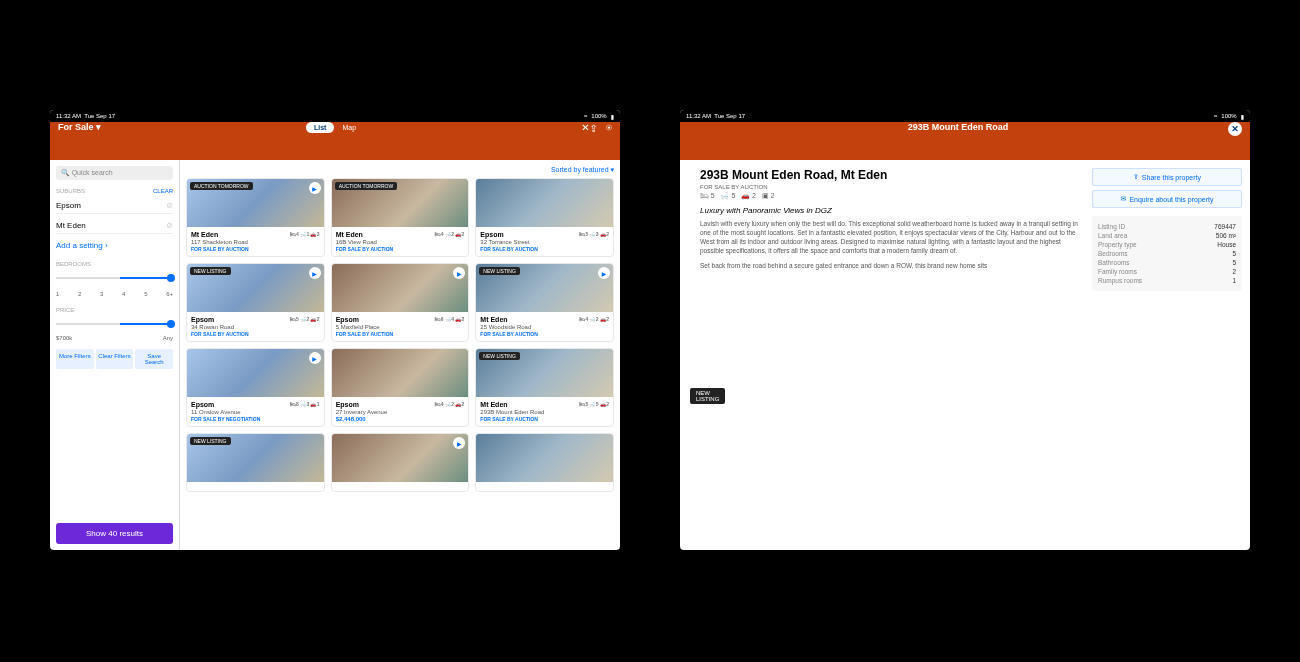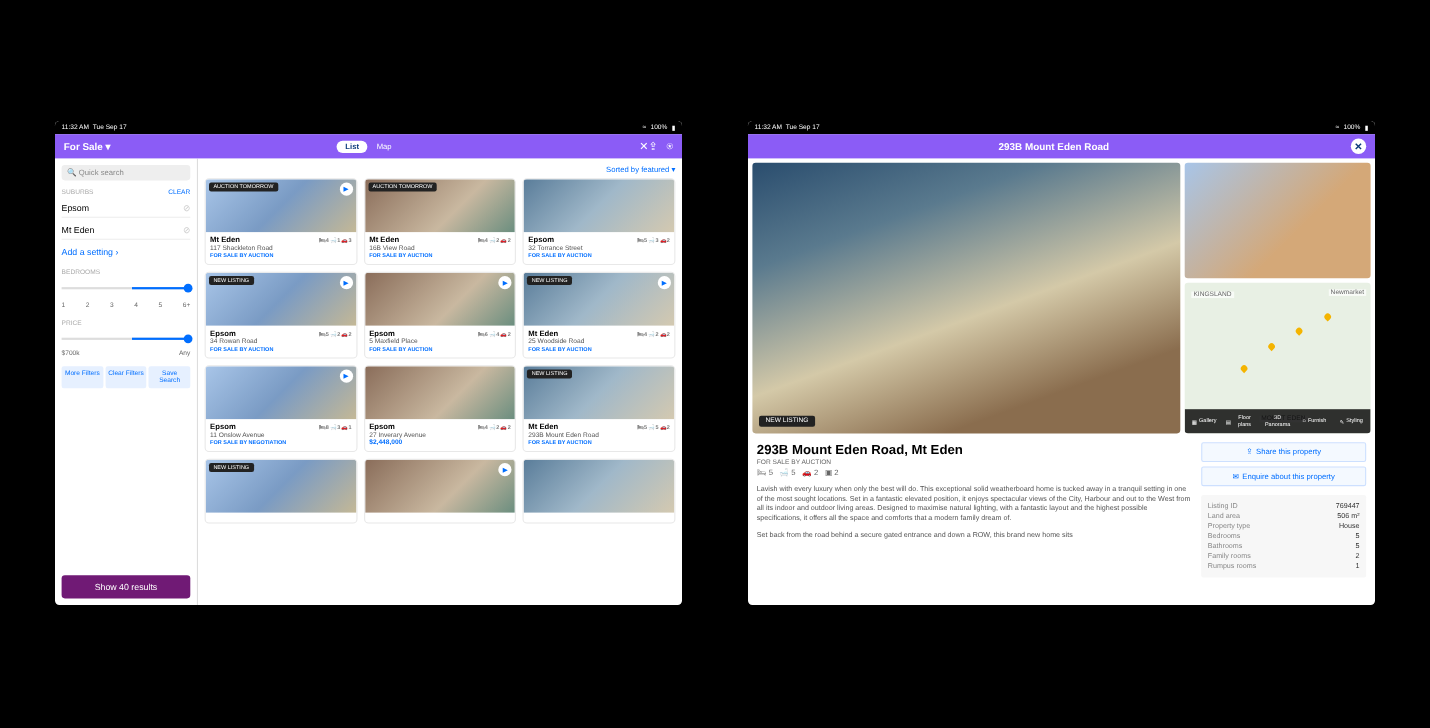--- a/index.html
+++ b/index.html
@@ -7,7 +7,7 @@
 .tablet{width:570px;height:440px;background:#fff;border-radius:4px;overflow:hidden;display:flex;flex-direction:column;font-size:7px}
 .statusbar{height:12px;background:#000;color:#fff;display:flex;justify-content:space-between;align-items:center;padding:0 6px;font-size:6px}
 .sb-right{display:flex;gap:4px;align-items:center}
-.navbar{height:22px;background:#8b5cf6;color:#fff;display:flex;align-items:center;padding:0 8px;position:relative}
+.navbar{height:38px;background:#c2410c;color:#fff;display:flex;align-items:flex-start;padding:0 8px;position:relative}
 .nav-title{flex:1;font-size:9px;font-weight:600}
 .nav-close{width:14px;height:14px;border-radius:50%;background:#fff;color:#0a3a7a;display:flex;align-items:center;justify-content:center;font-size:9px;font-weight:bold}
 .nav-x{font-size:10px;margin-left:8px}

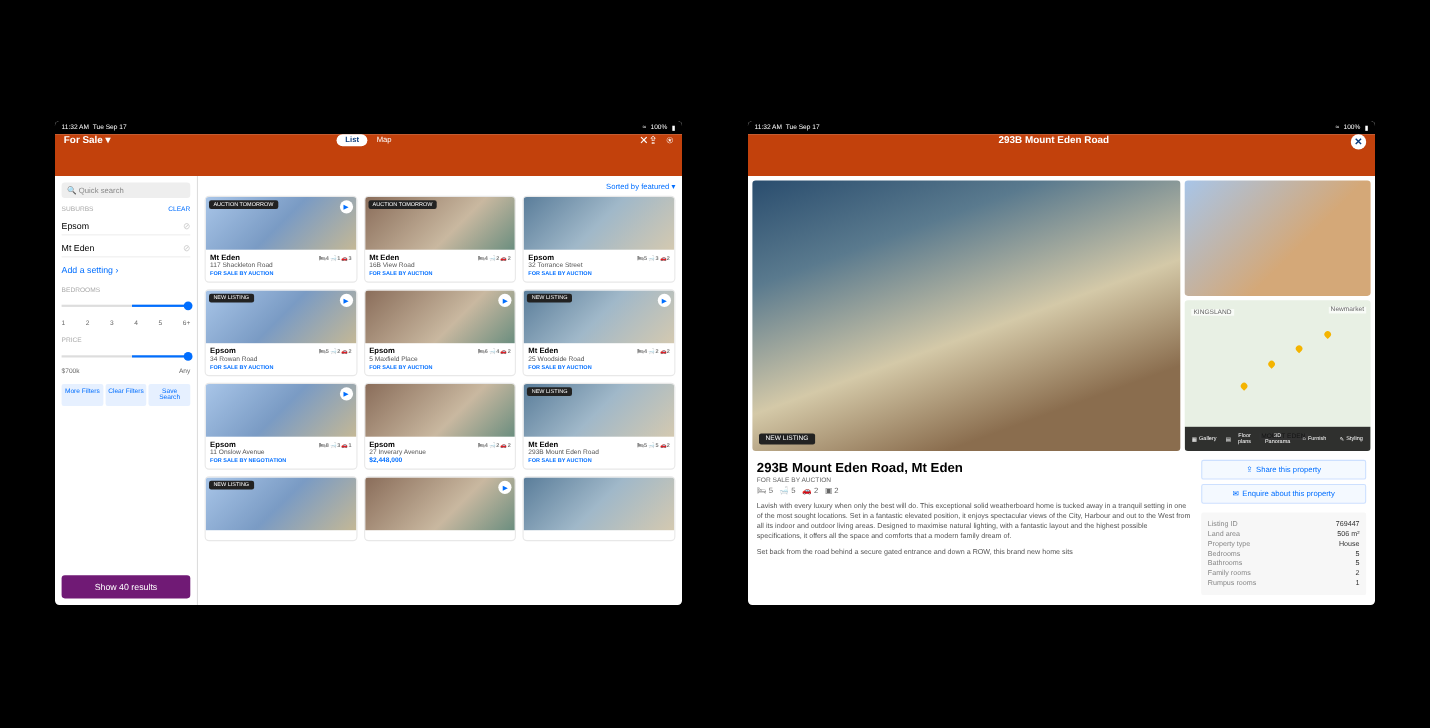--- a/index.html
+++ b/index.html
@@ -48,7 +48,7 @@
 .card-price{font-size:6px;color:#006eff;font-weight:600}
 
 .body2{display:flex;flex:1;overflow:hidden;position:relative}
-.detail-main{flex:1;padding:0;overflow:hidden;display:flex;flex-direction:column}
+.detail-main{flex:1;padding:0;overflow:hidden;display:flex;}
 .hero{height:250px;display:flex;gap:4px;padding:4px 4px 0 4px}
 .hero-main{flex:2.3;background:linear-gradient(160deg,#2a4d6e 0%,#5a7a8e 25%,#d4c9a8 55%,#8a6d4e 80%);border-radius:3px;position:relative}
 .hero-side{flex:1;display:flex;flex-direction:column;gap:4px}

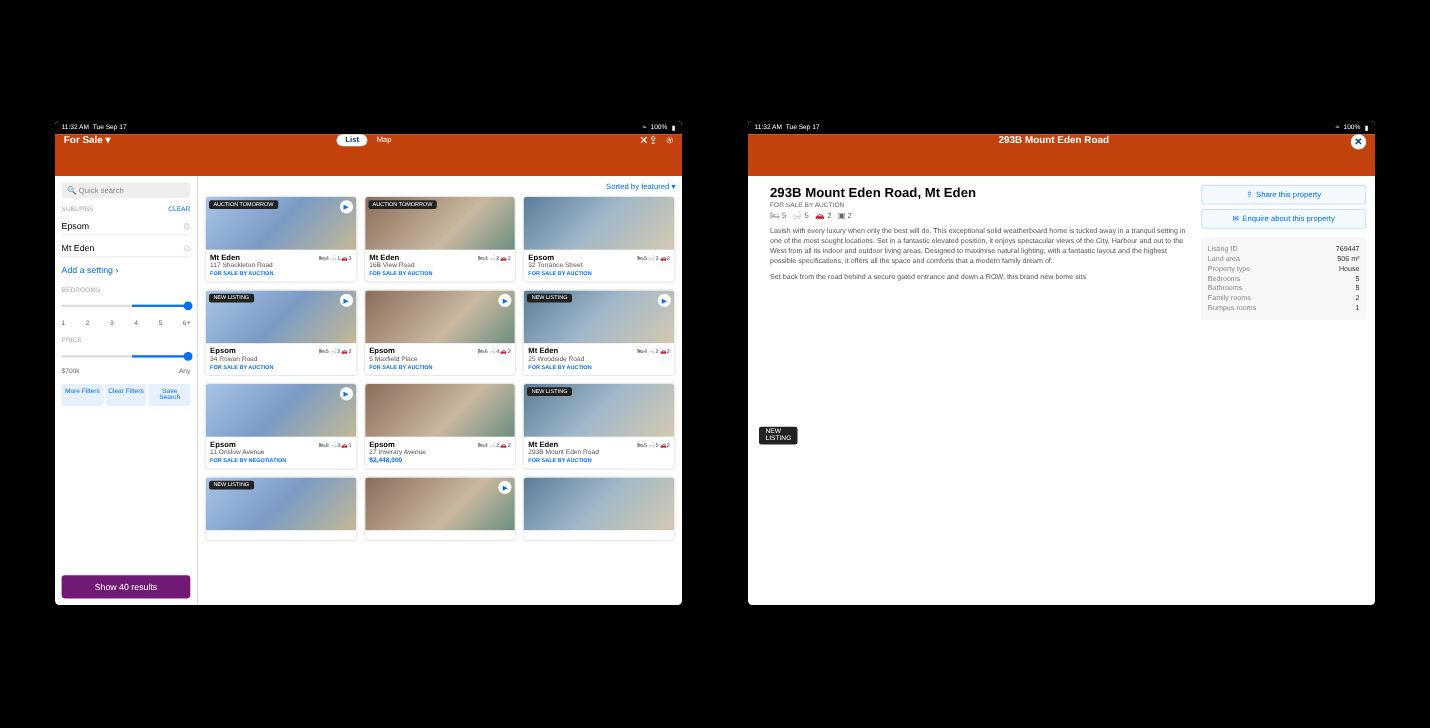--- a/index.html
+++ b/index.html
@@ -359,6 +359,7 @@
             <span>🚗 <span>2</span></span>
             <span>▣ <span>2</span></span>
           </div>
+          <div class="dtag">Luxury with Panoramic Views in DGZ</div>
           <div class="ddesc">Lavish with every luxury when only the best will do. This exceptional solid weatherboard home is tucked away in a tranquil setting in one of the most sought locations. Set in a fantastic elevated position, it enjoys spectacular views of the City, Harbour and out to the West from all its indoor and outdoor living areas. Designed to maximise natural lighting, with a fantastic layout and the highest possible specifications, it offers all the space and comforts that a modern family dream of.</div>
           <div class="ddesc" style="margin-top:6px">Set back from the road behind a secure gated entrance and down a ROW, this brand new home sits</div>
         </div>

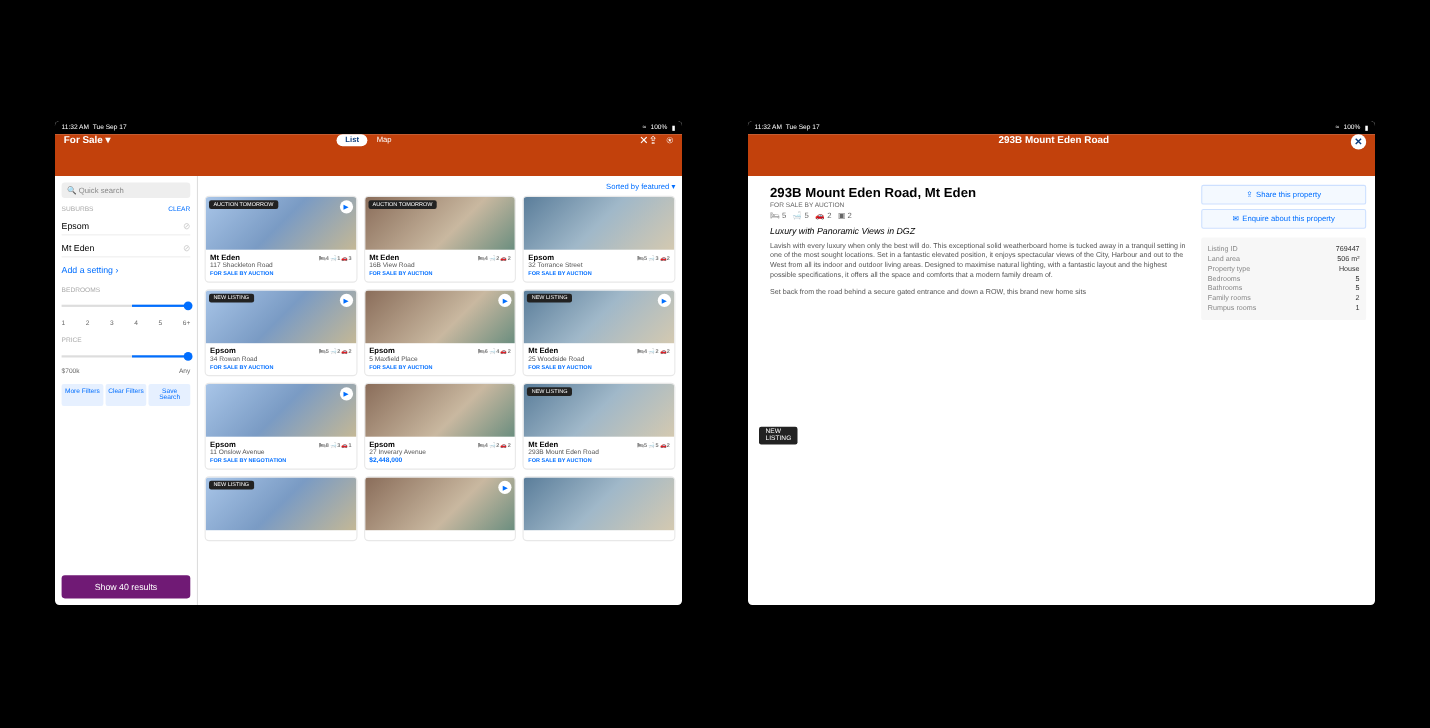--- a/index.html
+++ b/index.html
@@ -30,7 +30,7 @@
 .price-row{display:flex;justify-content:space-between;font-size:6px;color:#666}
 .filter-btns{display:flex;gap:2px;margin-top:4px}
 .fbtn{flex:1;background:#e6f0ff;color:#006eff;font-size:6px;padding:4px 2px;text-align:center;border-radius:2px}
-.show-btn{background:#701a75;color:#fff;text-align:center;padding:6px;border-radius:3px;font-size:8px;margin-top:auto}
+.show-btn{background:#6d28d9;color:#fff;text-align:center;padding:6px;border-radius:3px;font-size:8px;margin-top:auto}
 .listings{flex:1;padding:6px;overflow:hidden}
 .sort-row{text-align:right;color:#006eff;font-size:7px;margin-bottom:4px}
 .grid{display:grid;grid-template-columns:repeat(3,1fr);gap:6px}

